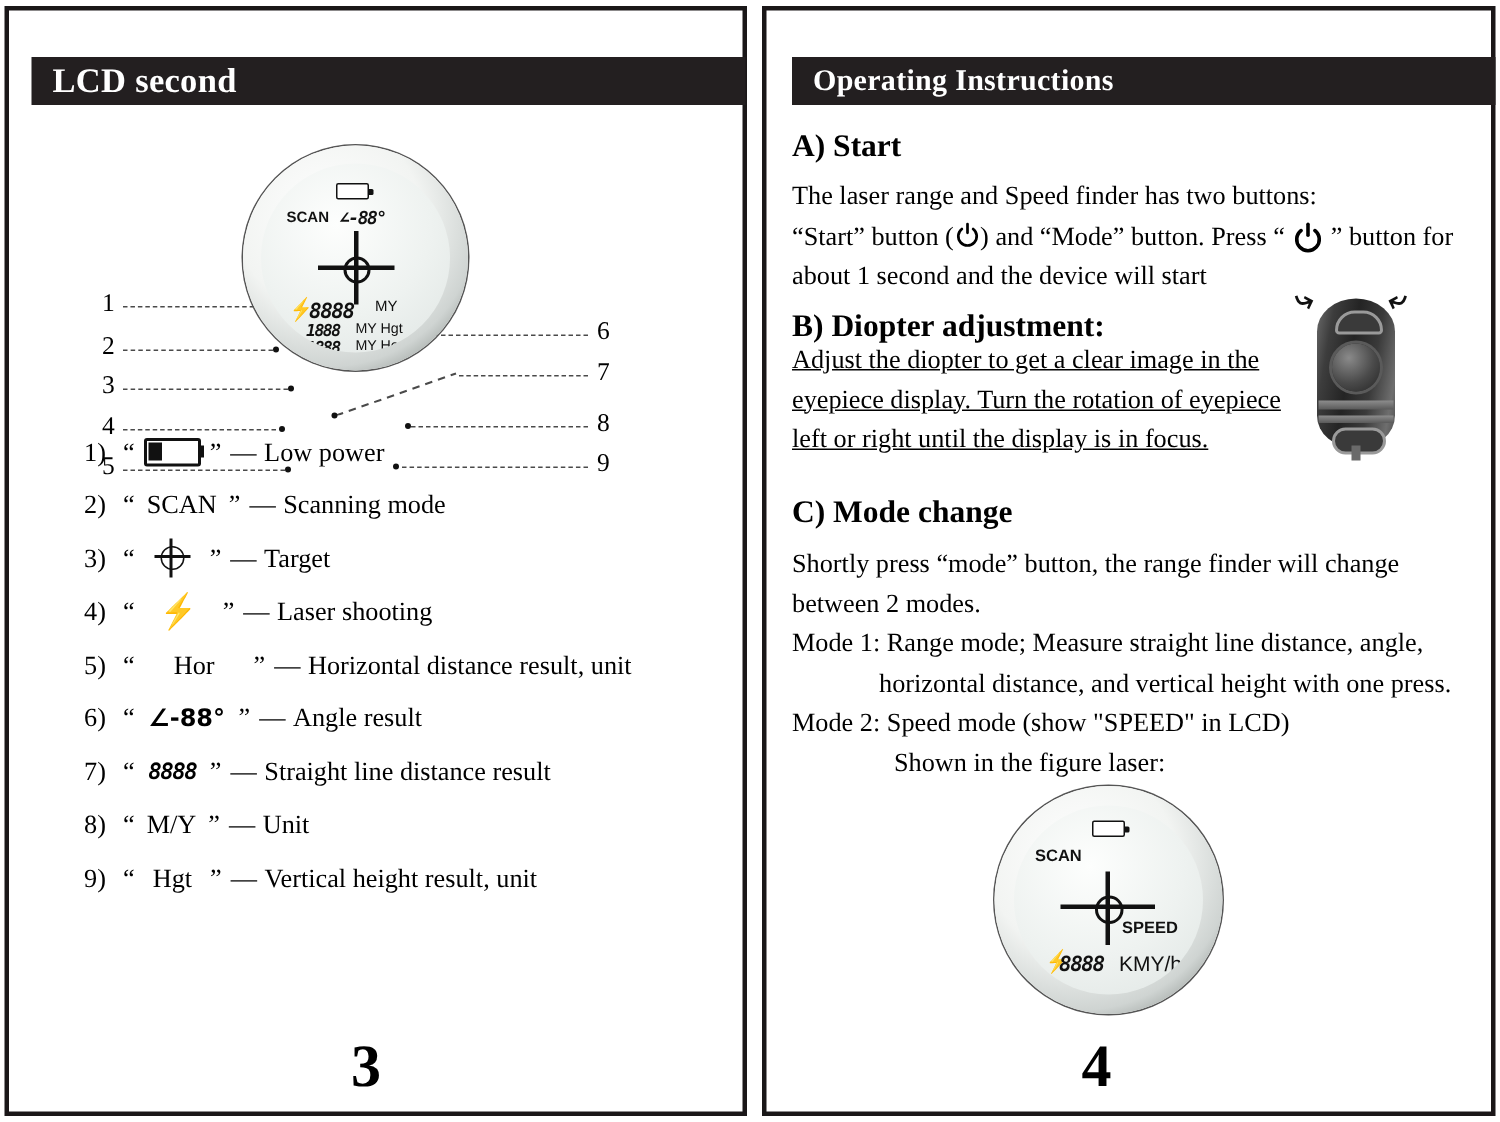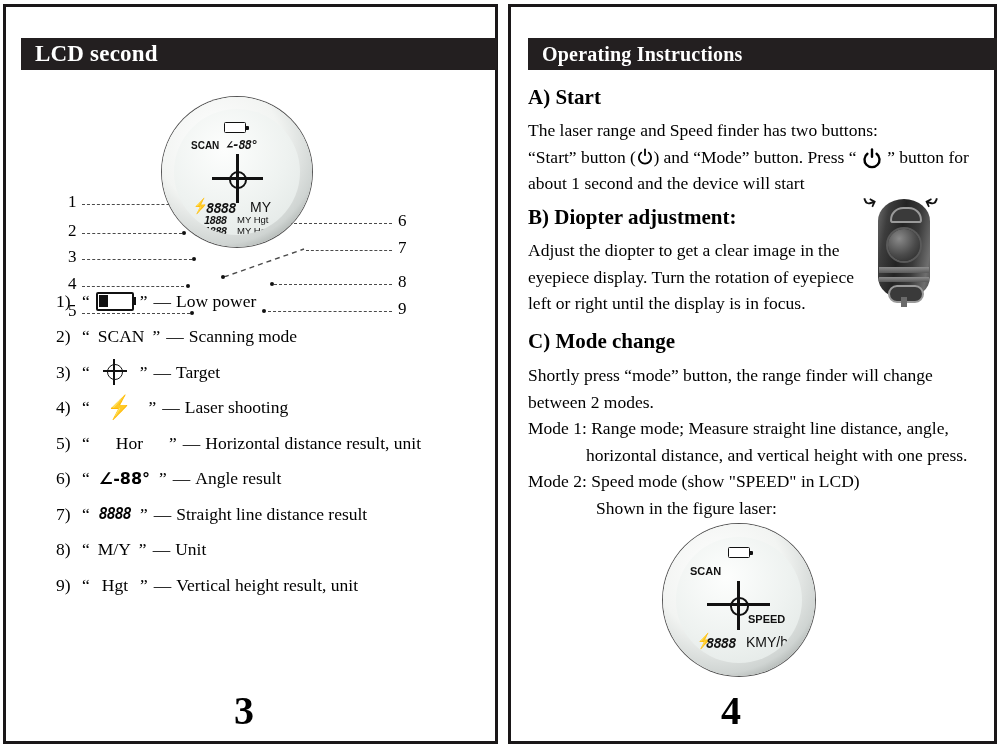--- a/index.html
+++ b/index.html
@@ -160,7 +160,7 @@
         <div class="lcdtxt" style="left:18px;top:88px;font-size:15px;transform:scaleX(.8);">⚡</div>
 
         <div class="lcdtxt seg" style="left:32px;top:91px;font-size:14px;">8888</div>
-        <div class="lcdtxt" style="left:76px;top:90px;font-size:14px;font-weight:normal;">MY</div>
+        <div class="lcdtxt" style="left:76px;top:90px;font-size:10px;font-weight:normal;">MY</div>
 
         <div class="lcdtxt seg" style="left:30px;top:105px;font-size:11px;">1888</div>
         <div class="lcdtxt" style="left:63px;top:105px;font-size:9.5px;font-weight:normal;">MY Hgt</div>

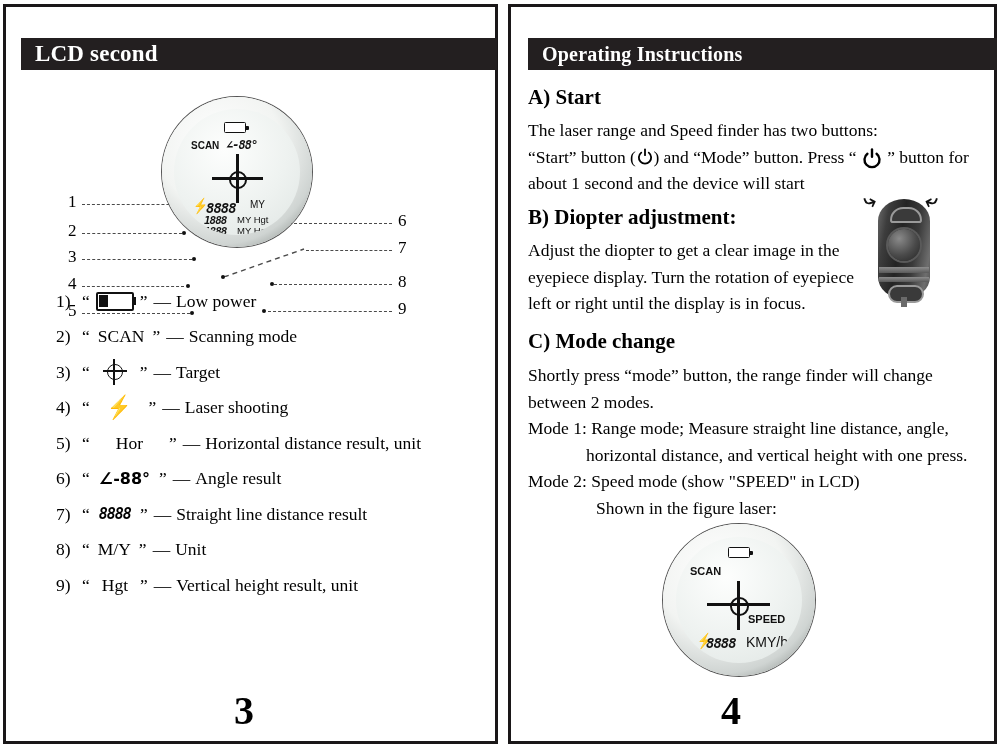--- a/index.html
+++ b/index.html
@@ -289,7 +289,7 @@
 
     <div class="sec-h" style="left:17px;top:198px;">B) Diopter adjustment:</div>
 
-    <div class="para" style="left:17px;top:230px;width:345px;">
+    <div class="para" style="left:17px;top:219px;width:345px;text-decoration:underline;">
       <span>Adjust the diopter to get a clear image in the</span><br>
       <span>eyepiece display. Turn the rotation of eyepiece</span><br>
       <span>left or right until the display is in focus.</span>

